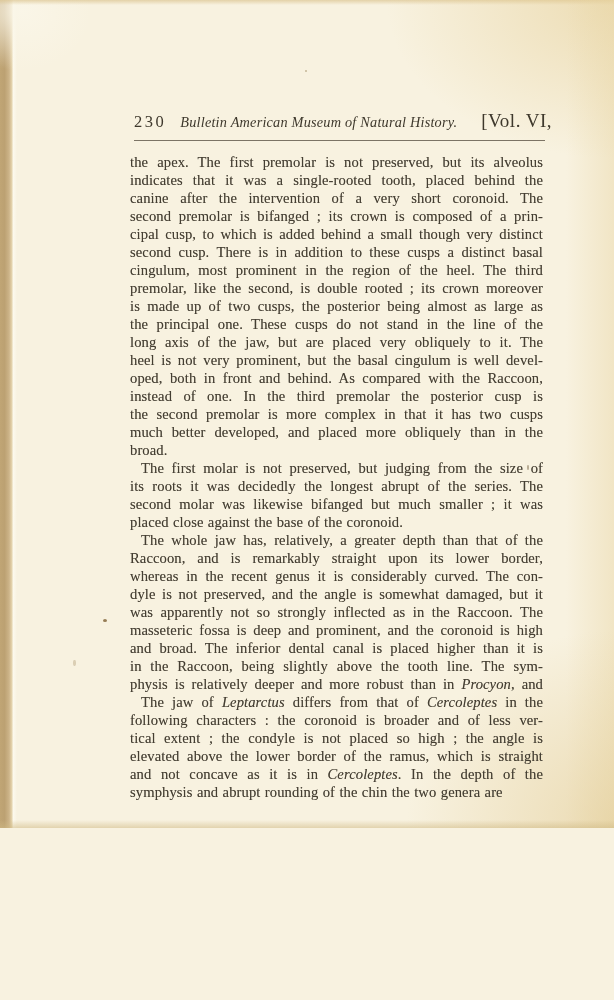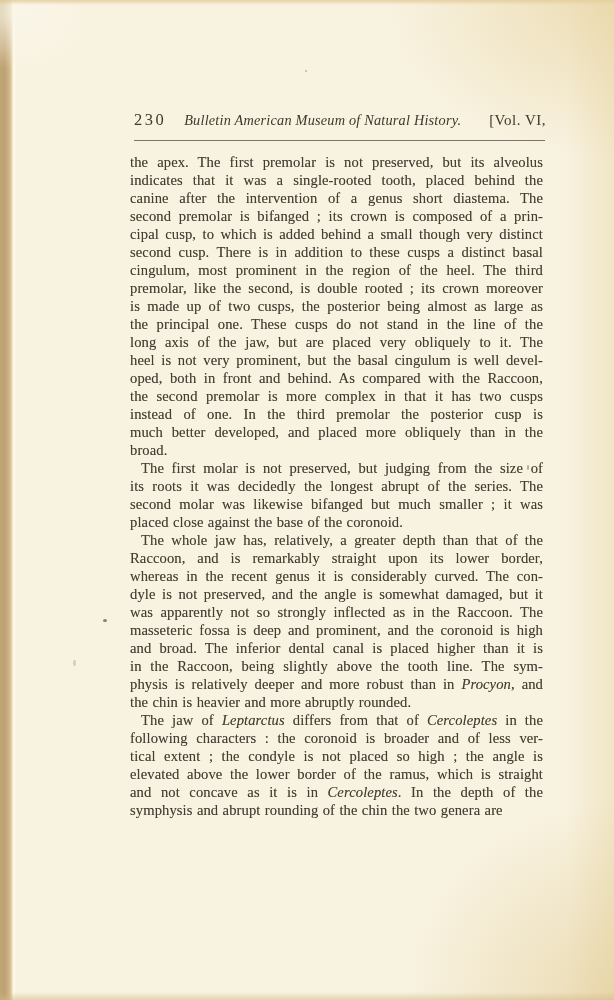--- a/index.html
+++ b/index.html
@@ -10,7 +10,7 @@
   }
   .page {
     position: relative;
-    width: 614px; height: 1000px;
+    width: 614px; height: 828px;
     background: #f8f2e0;
     overflow: hidden;
   }

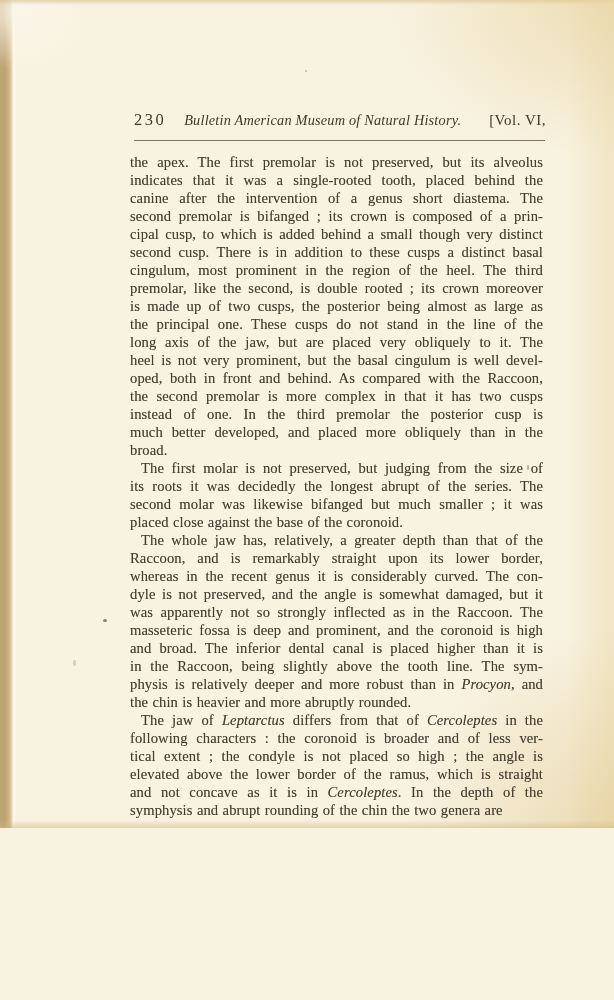--- a/index.html
+++ b/index.html
@@ -70,7 +70,7 @@
     white-space: nowrap;
   }
   .head-volume {
-    font-size: 15px; letter-spacing: 0.5px; white-space: nowrap;
+    font-size: 19px; letter-spacing: 0.5px; white-space: nowrap;
   }
   .head-rule {
     position: absolute;

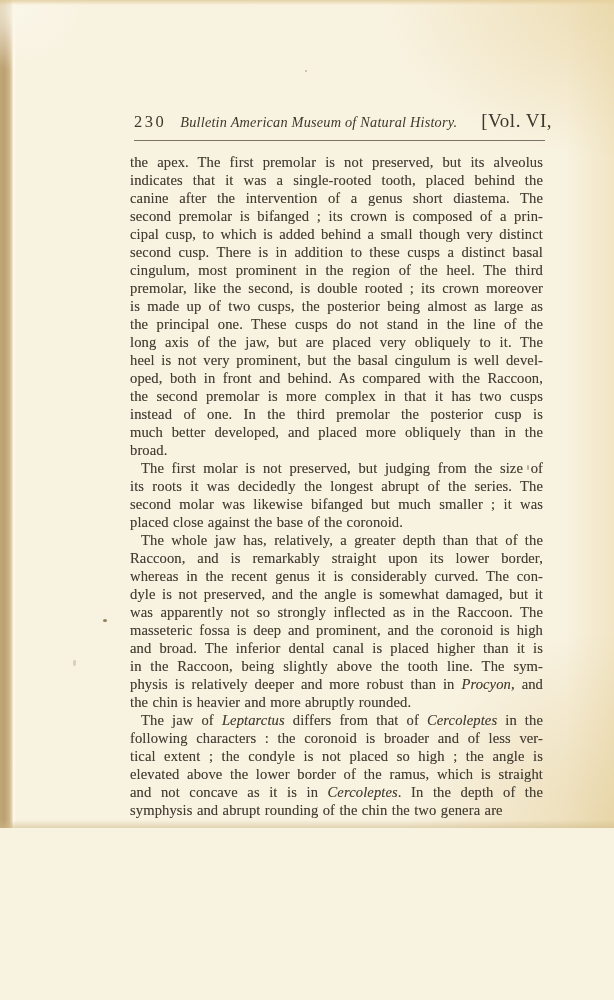--- a/index.html
+++ b/index.html
@@ -129,7 +129,7 @@
   <div class="text-block">
       <div class="line just"><span>the apex.  The first premolar is not preserved, but its alveolus</span></div>
       <div class="line just"><span>indicates that it was a single-rooted tooth, placed behind the</span></div>
-      <div class="line just"><span>canine after the intervention of a genus short diastema.  The</span></div>
+      <div class="line just"><span>canine after the intervention of a very short coronoid.  The</span></div>
       <div class="line just"><span>second premolar is bifanged ; its crown is composed of a prin-</span></div>
       <div class="line just"><span>cipal cusp, to which is added behind a small though very distinct</span></div>
       <div class="line just"><span>second cusp.  There is in addition to these cusps a distinct basal</span></div>

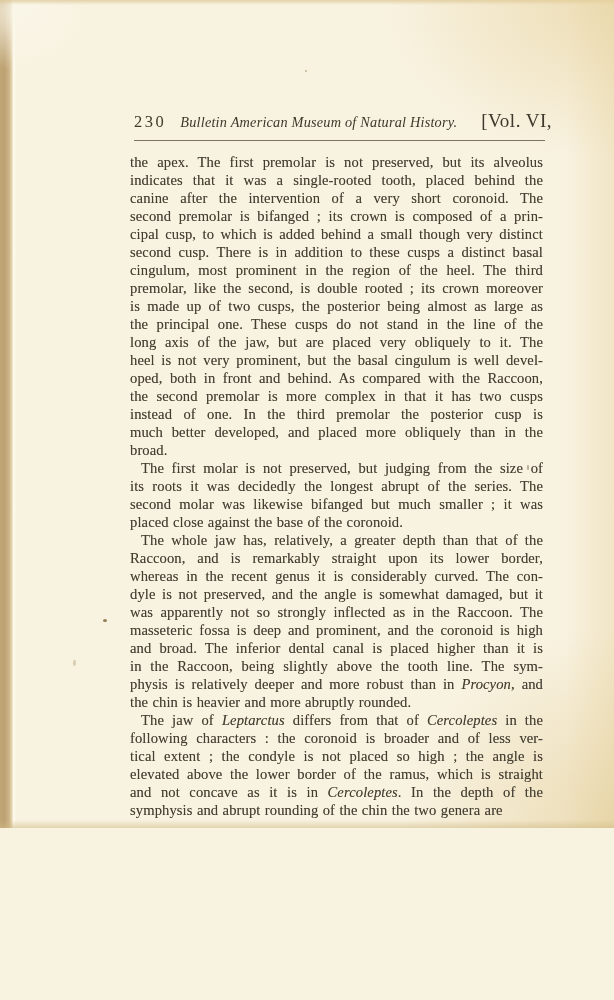--- a/index.html
+++ b/index.html
@@ -140,8 +140,8 @@
       <div class="line just"><span>long axis of the jaw, but are placed very obliquely to it.  The</span></div>
       <div class="line just"><span>heel is not very prominent, but the basal cingulum is well devel-</span></div>
       <div class="line just"><span>oped, both in front and behind.  As compared with the Raccoon,</span></div>
+      <div class="line just"><span>instead of one.  In the third premolar the posterior cusp is</span></div>
       <div class="line just"><span>the second premolar is more complex in that it has two cusps</span></div>
-      <div class="line just"><span>instead of one.  In the third premolar the posterior cusp is</span></div>
       <div class="line just"><span>much better developed, and placed more obliquely than in the</span></div>
       <div class="line"><span>broad.</span></div>
       <div class="line just indent"><span>The first molar is not preserved, but judging from the size of</span></div>

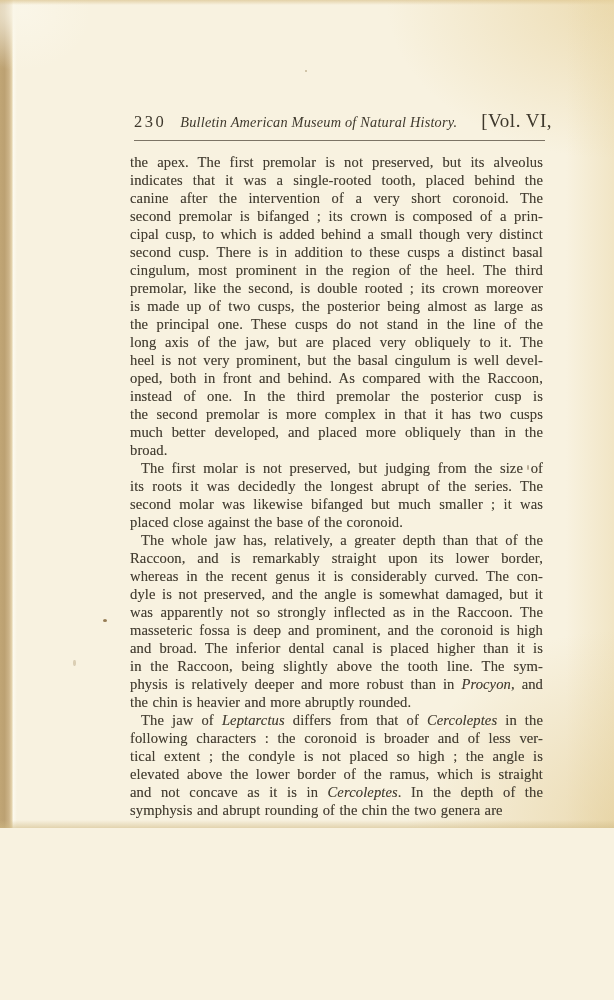--- a/index.html
+++ b/index.html
@@ -157,7 +157,6 @@
       <div class="line just"><span>and broad.  The inferior dental canal is placed higher than it is</span></div>
       <div class="line just"><span>in the Raccoon, being slightly above the tooth line.  The sym-</span></div>
       <div class="line just"><span>physis is relatively deeper and more robust than in </span><i>Procyon</i><span>, and</span></div>
-      <div class="line"><span>the chin is heavier and more abruptly rounded.</span></div>
       <div class="line just indent"><span>The jaw of </span><i>Leptarctus</i><span> differs from that of </span><i>Cercoleptes</i><span> in the</span></div>
       <div class="line just"><span>following characters :  the coronoid is broader and of less ver-</span></div>
       <div class="line just"><span>tical extent ;  the condyle is not placed so high ;  the angle is</span></div>

